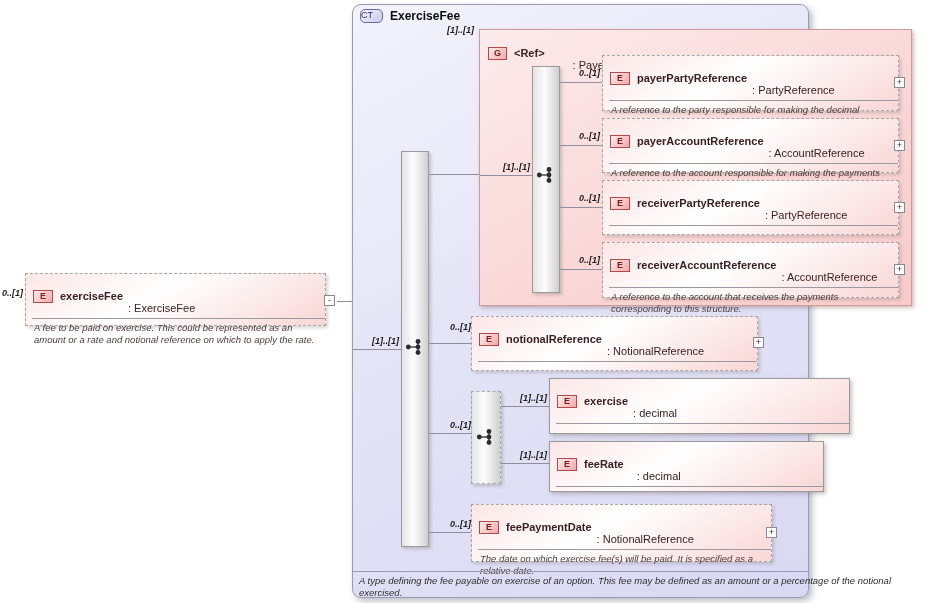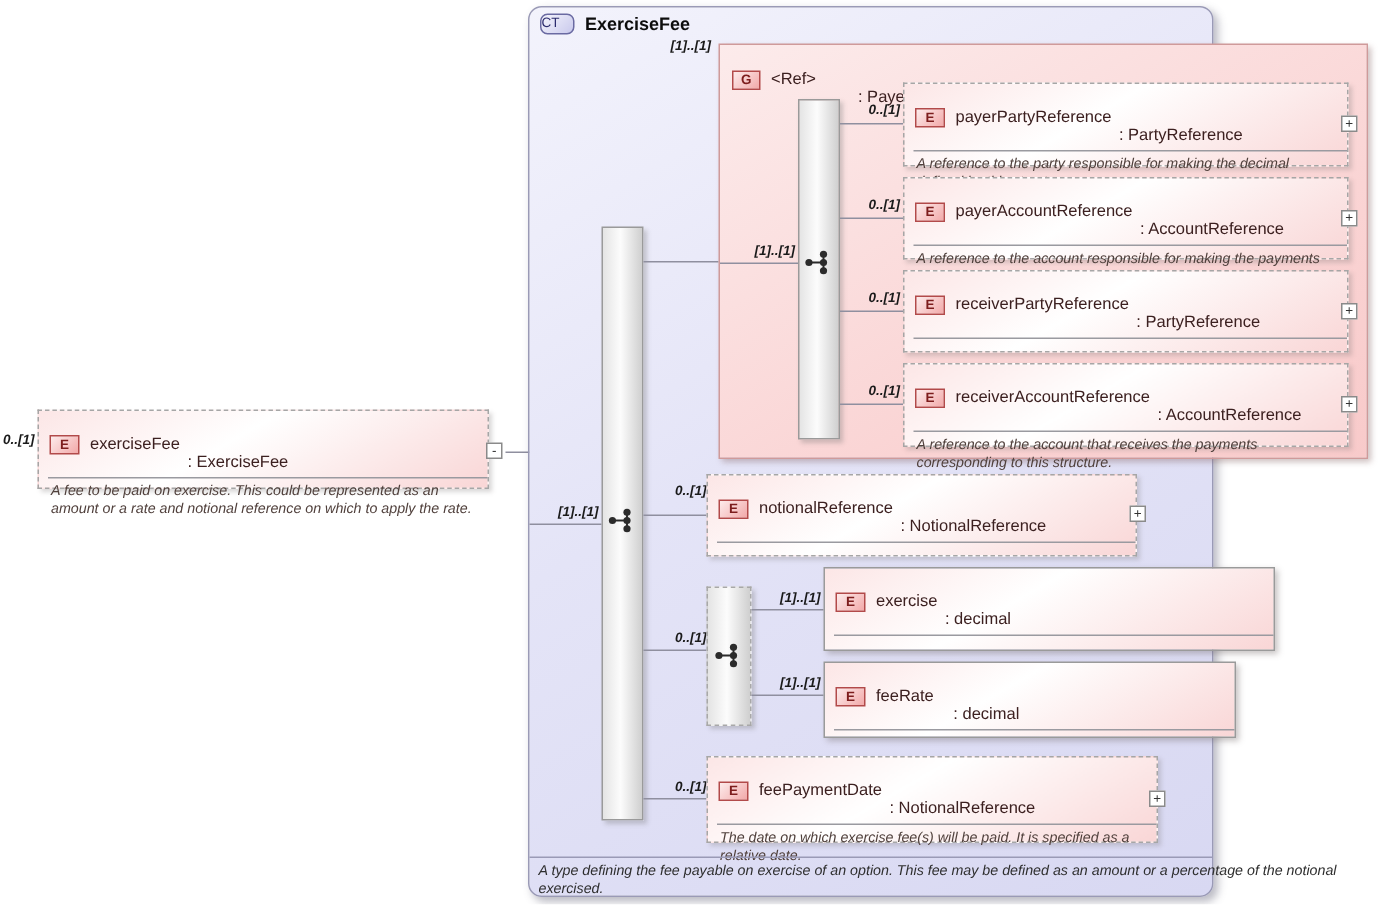--- a/index.html
+++ b/index.html
@@ -21,7 +21,7 @@
   }
   .ebox.solid { border:1px solid #9a9a9a; box-shadow:2px 2px 4px rgba(110,100,100,0.38); }
   .ebox-title { display:flex; align-items:center; padding:4px 6px 0 7px; white-space:nowrap; }
-  .ename { font-weight:normal; font-size:11px; color:#3c2020; margin-left:7px; }
+  .ename { font-weight:bold; font-size:11px; color:#3c2020; margin-left:7px; }
   .etype { font-weight:normal; font-size:11px; color:#3c2020; margin-left:5px;margin-top:24px; }
   .etype.gap-m { margin-left:13px; }
   .etype.gap-l { margin-left:28px; }

